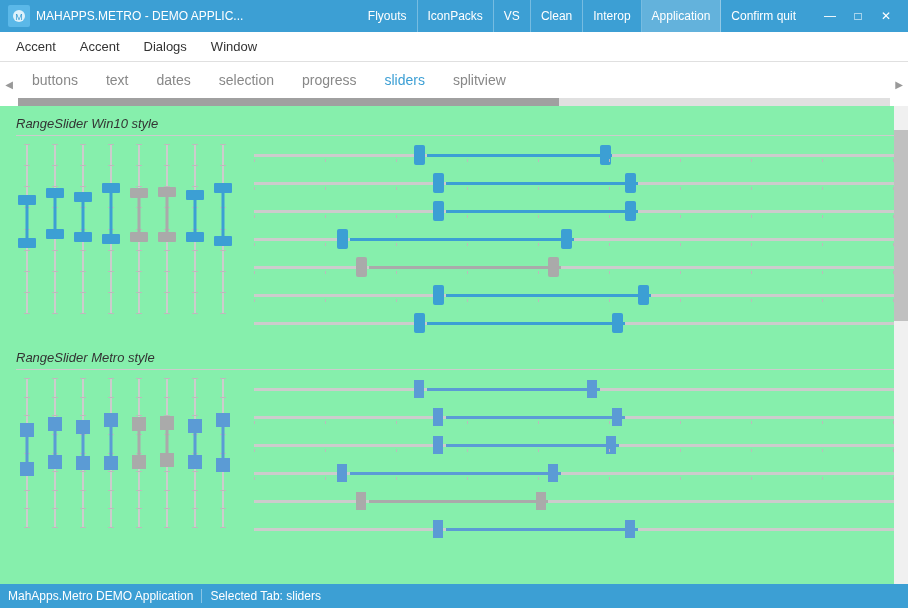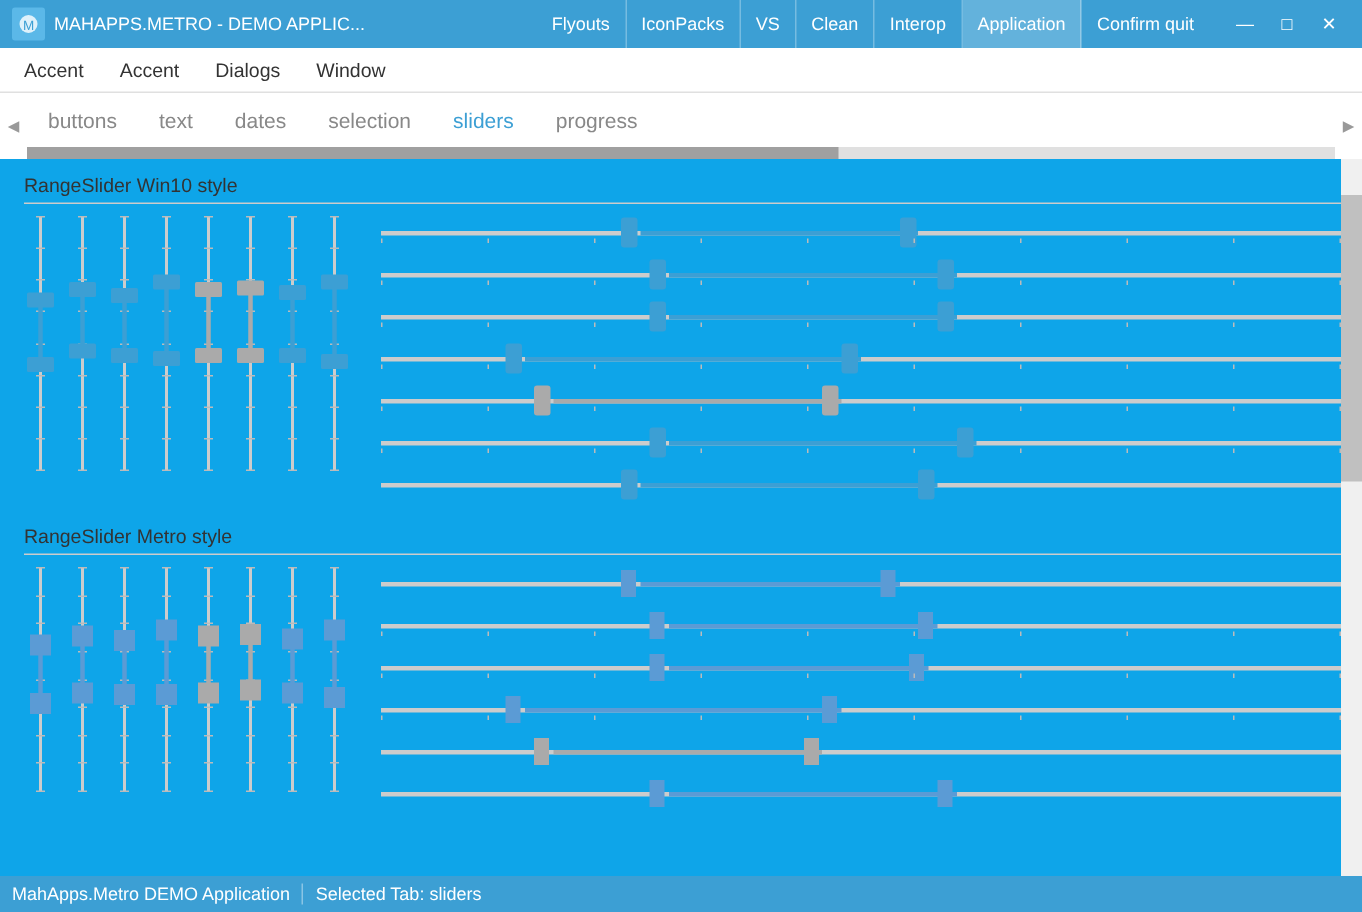--- a/index.html
+++ b/index.html
@@ -189,8 +189,8 @@
     <span class="tab-item">text</span>
     <span class="tab-item">dates</span>
     <span class="tab-item">selection</span>
+    <span class="tab-item">progress</span>
     <span class="tab-item active">sliders</span>
-    <span class="tab-item">progress</span>
     <span class="tab-scroll-right">▶</span>
   </div>
   <div class="tab-scrolltrack">

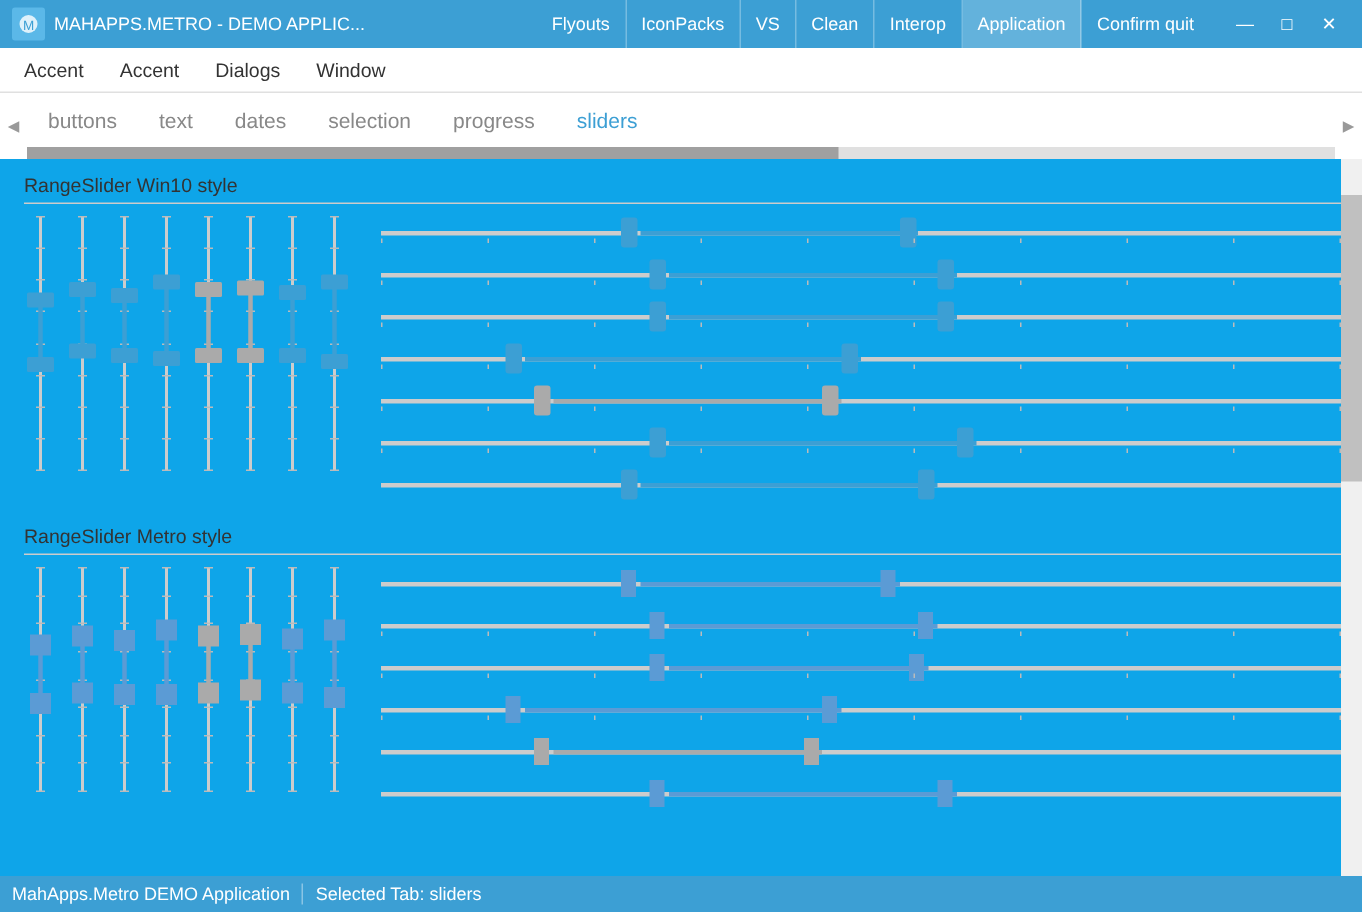--- a/index.html
+++ b/index.html
@@ -191,6 +191,7 @@
     <span class="tab-item">selection</span>
     <span class="tab-item">progress</span>
     <span class="tab-item active">sliders</span>
+    <span class="tab-item">splitview</span>
     <span class="tab-scroll-right">▶</span>
   </div>
   <div class="tab-scrolltrack">

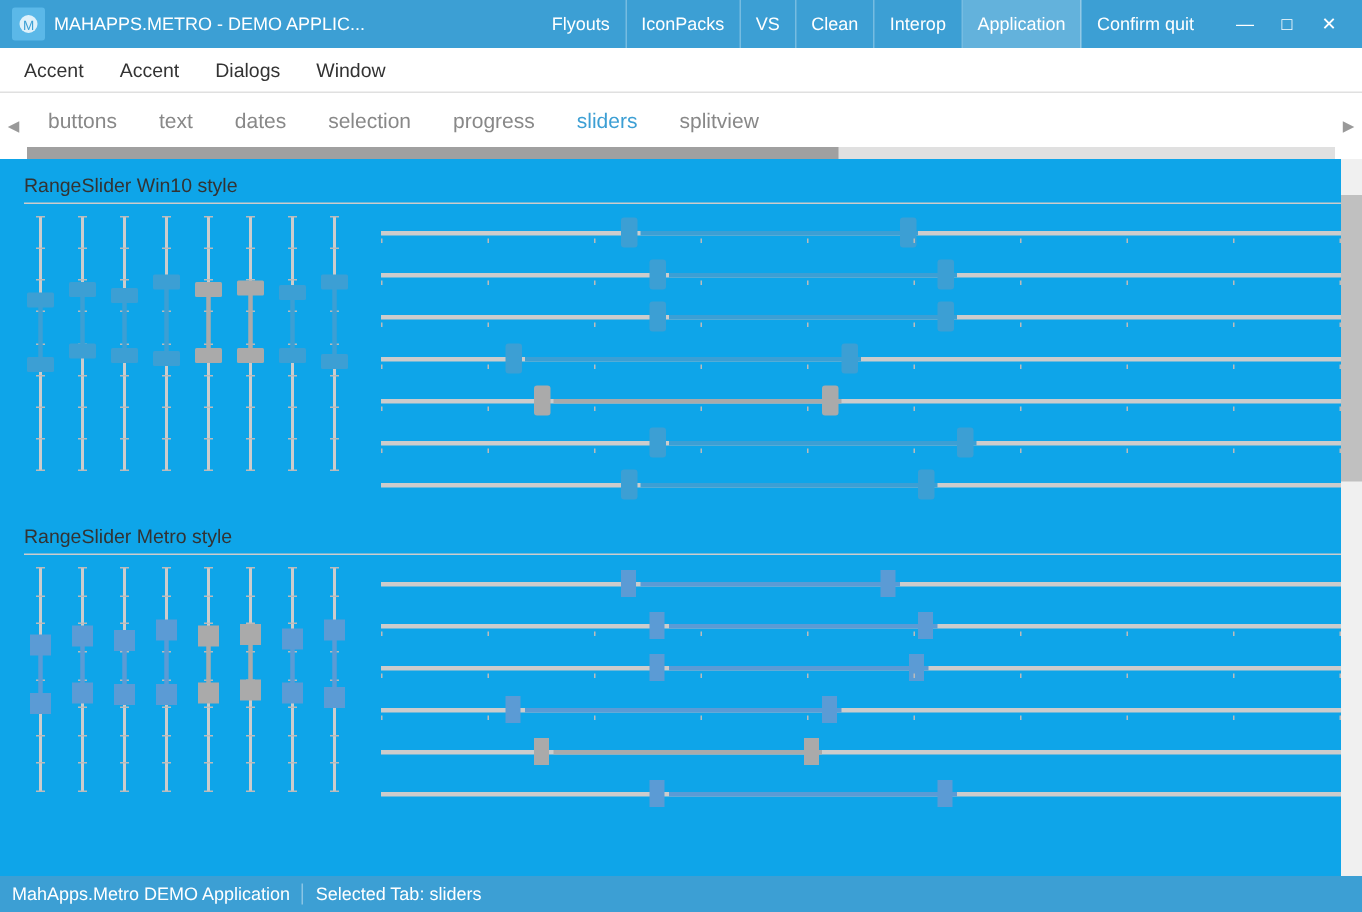--- a/index.html
+++ b/index.html
@@ -94,7 +94,8 @@
       flex: 1;
       overflow: hidden;
       position: relative;
-      background: #0ea5e9;
+      background: #86efac;
+      font-style: italic;
     }
     .content-inner {
       padding: 10px 16px;

